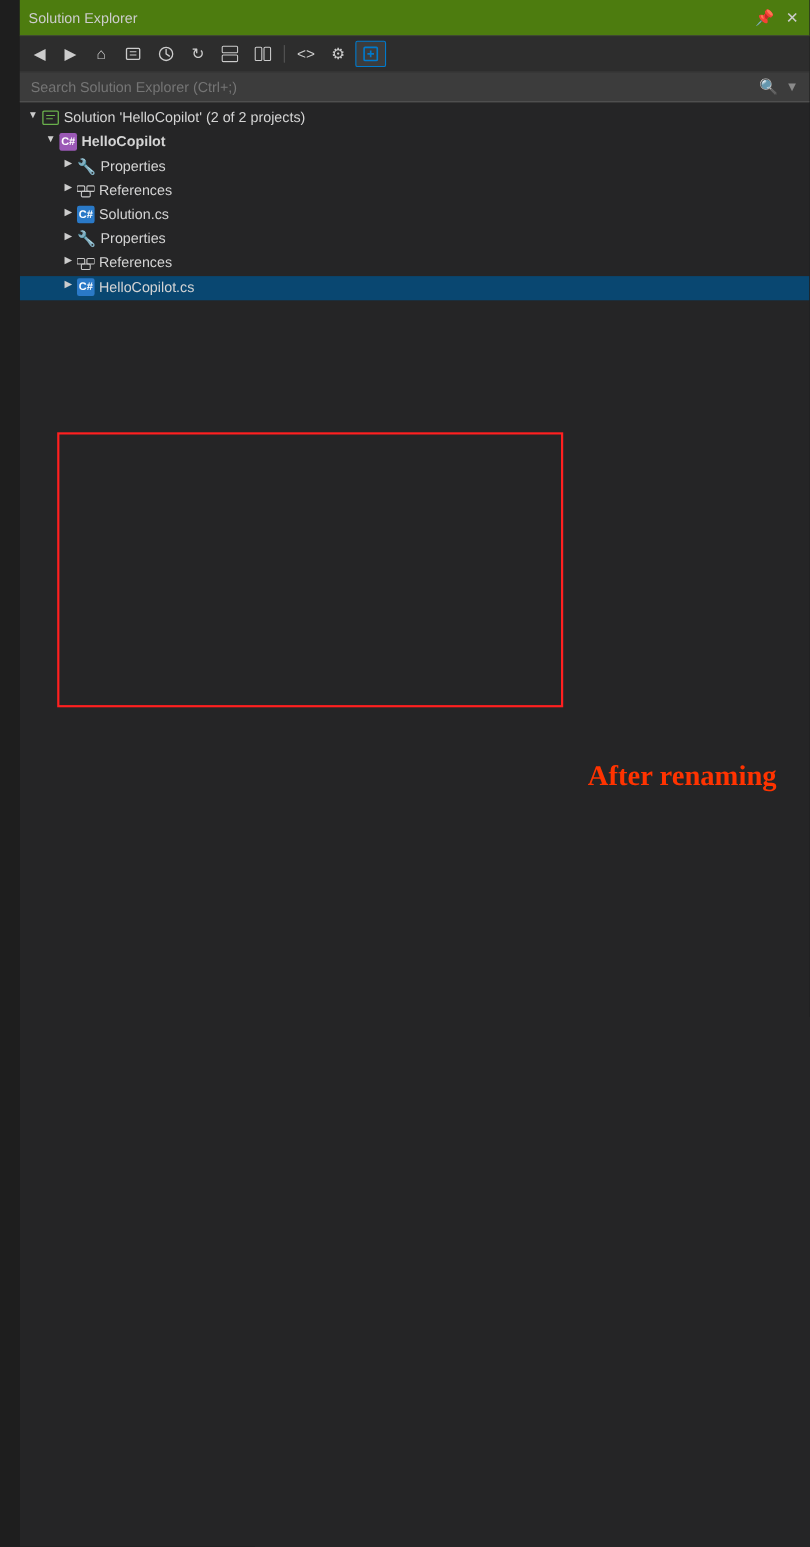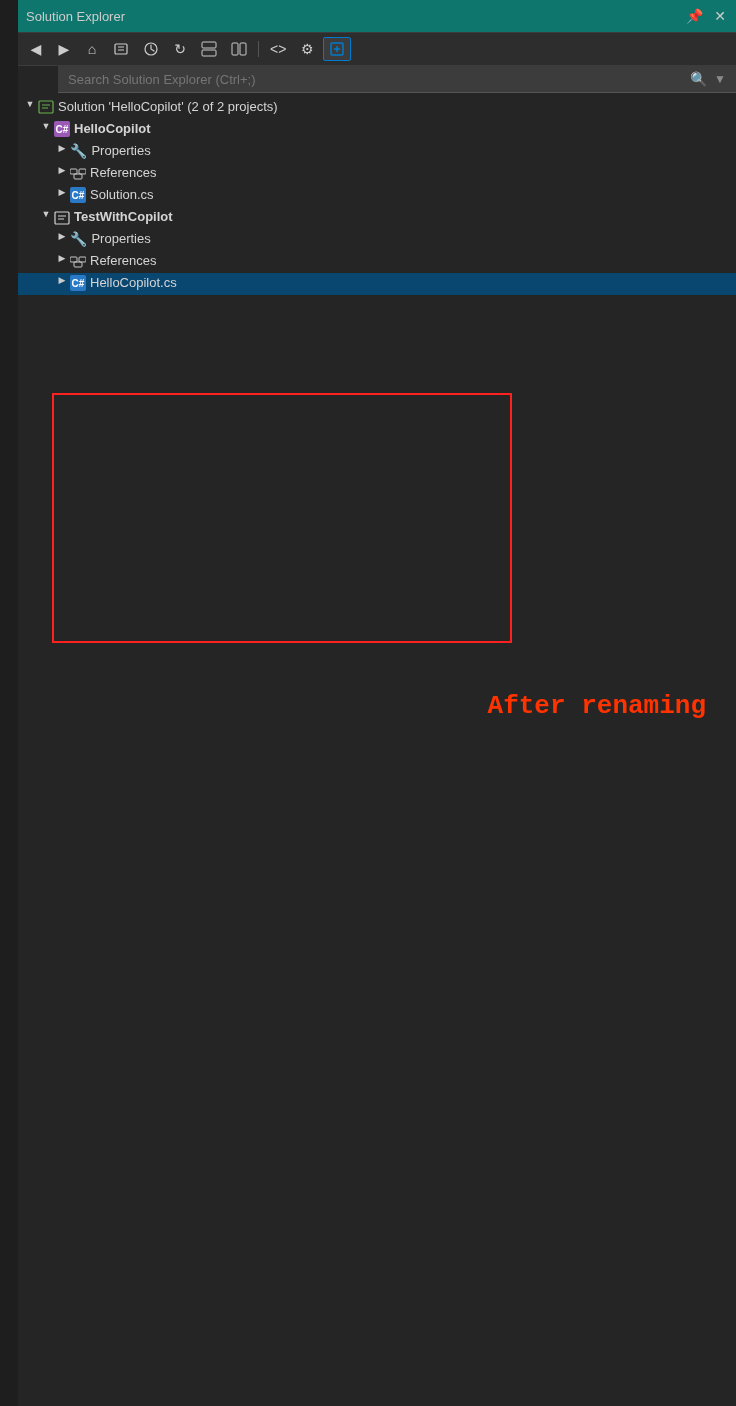--- a/index.html
+++ b/index.html
@@ -15,7 +15,7 @@
 
     
     .title-bar {
-      background: #0f766e;
+      background: #4d7c0f;
       padding: 6px 8px;
       display: flex;
       align-items: center;

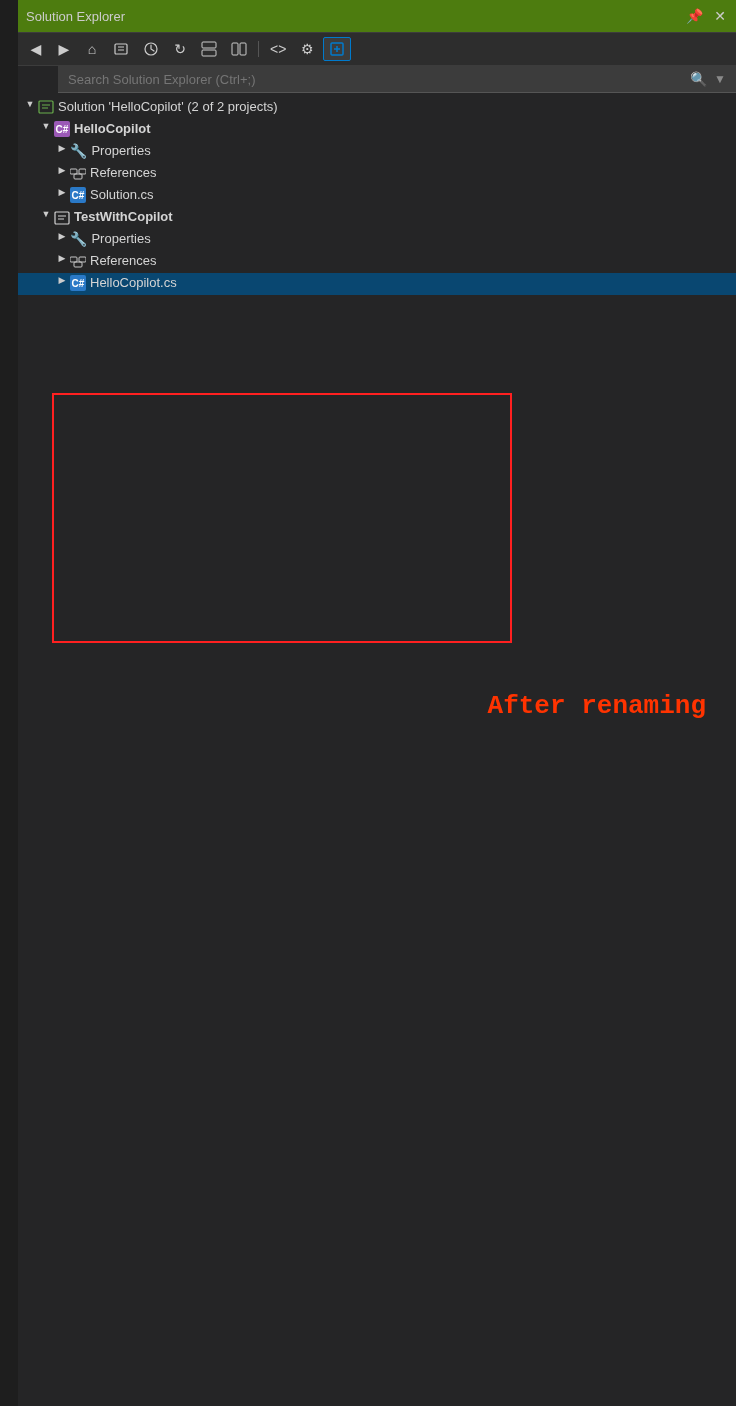--- a/index.html
+++ b/index.html
@@ -94,7 +94,6 @@
       display: flex;
       align-items: center;
       gap: 6px;
-      margin-left: 40px;
     }
 
     .search-input {

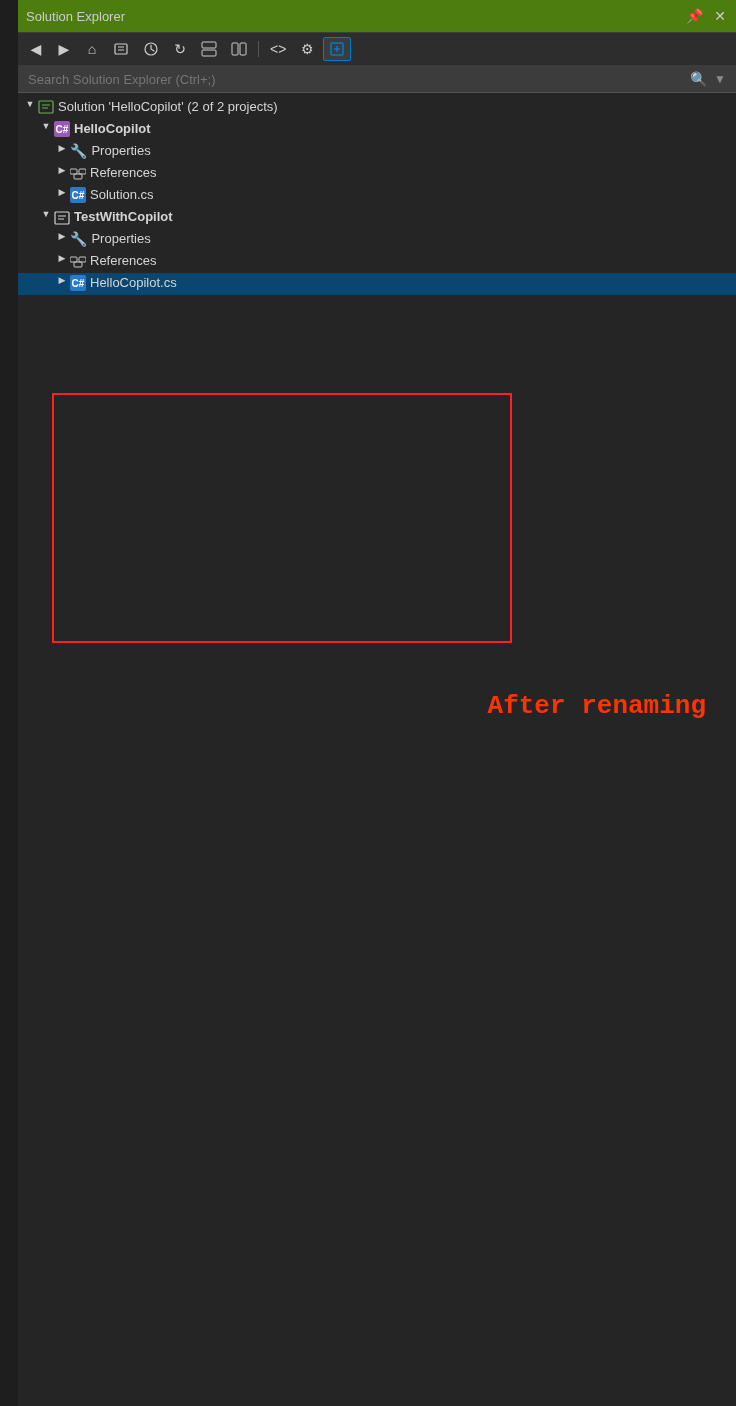--- a/index.html
+++ b/index.html
@@ -377,18 +377,6 @@
         <span class="item-label">Solution.cs</span>
       </div>
 
-      <div class="tree-item">
-        <span class="indent"></span>
-        <span class="expand-arrow expanded"></span>
-        <span class="item-icon">
-          <svg width="16" height="16" viewBox="0 0 16 16" style="vertical-align:middle;">
-            <rect x="1" y="2" width="14" height="12" rx="1" fill="none" stroke="#d4d4d4" stroke-width="1.2"></rect>
-            <line x1="4" y1="6" x2="12" y2="6" stroke="#d4d4d4" stroke-width="1"></line>
-            <line x1="4" y1="9" x2="10" y2="9" stroke="#d4d4d4" stroke-width="1"></line>
-          </svg>
-        </span>
-        <span class="item-label" style="font-weight:bold;">TestWithCopilot</span>
-      </div>
 
       <div class="tree-item">
         <span class="indent"></span>

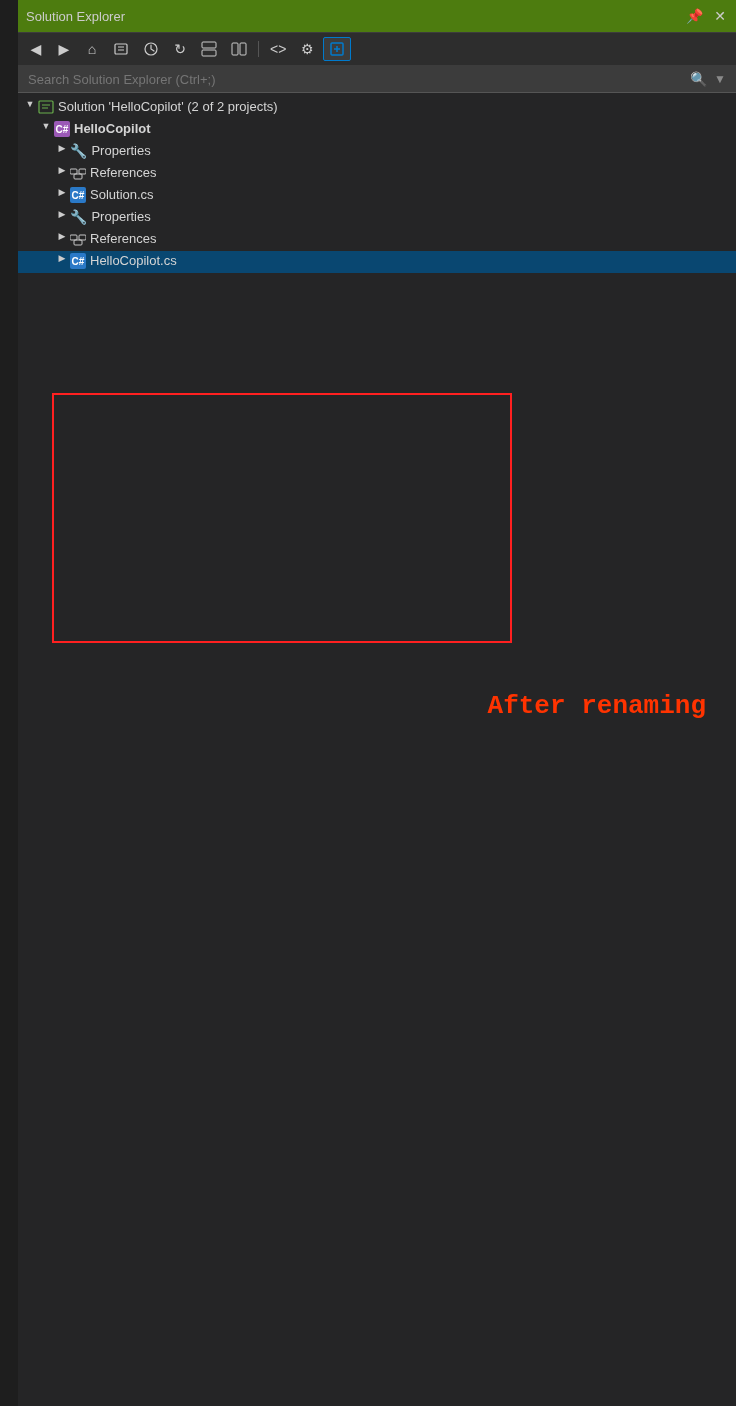--- a/index.html
+++ b/index.html
@@ -187,7 +187,7 @@
       color: #ff3300;
       font-size: 26px;
       font-weight: bold;
-      font-family: Liberation Mono, monospace;
+      font-family: Liberation Serif, serif;
     }
 
     

